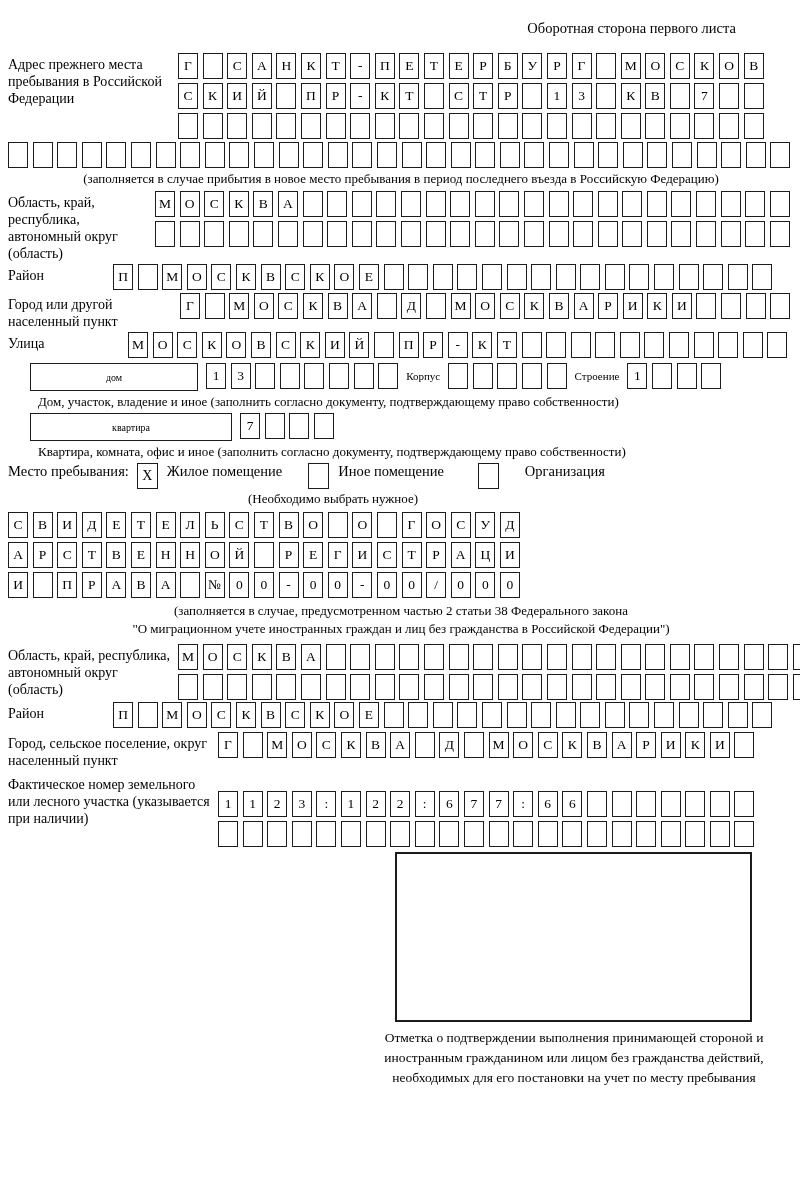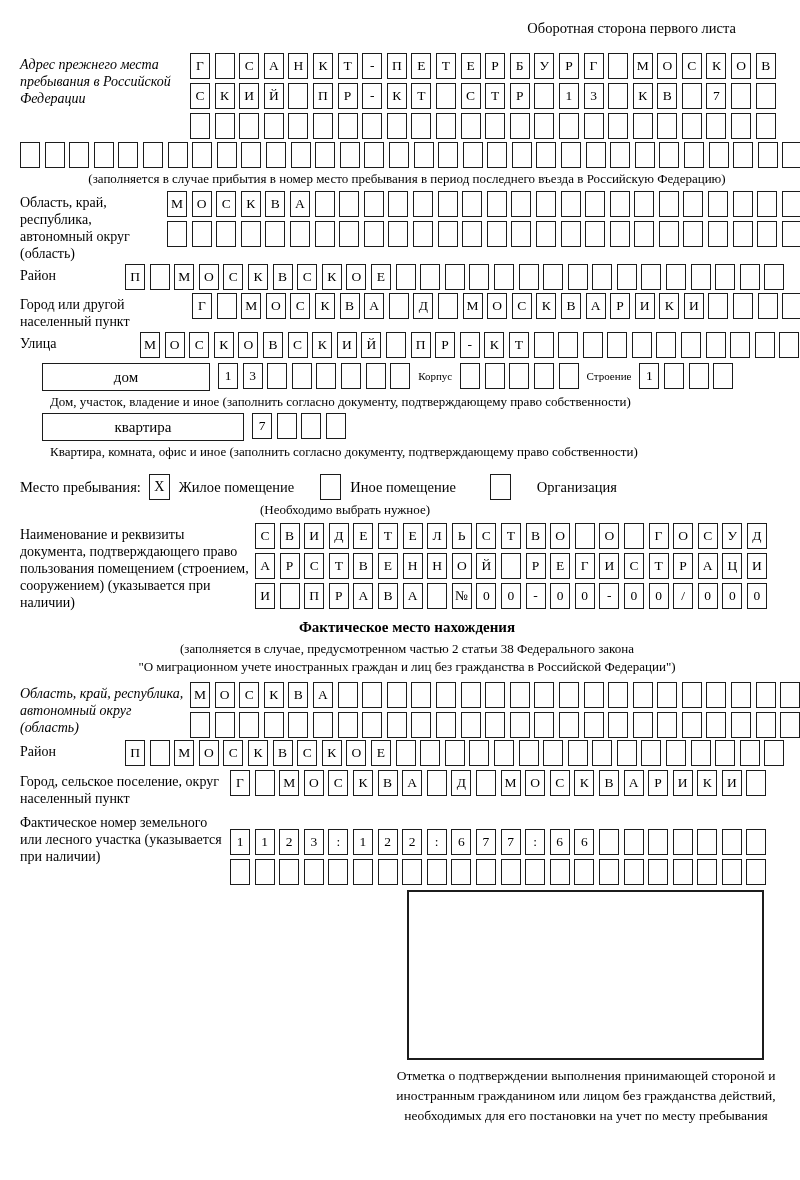--- a/index.html
+++ b/index.html
@@ -8,7 +8,7 @@
     width:800px; height:1180px; overflow:hidden; color:#000;
     font-family:"Liberation Serif","DejaVu Serif",serif;
   }
-  .page { width:800px; height:830px; padding:20px 6px 0 20px; }
+  .page { width:800px; height:830px; padding:20px 6px 0 8px; }
 
   .header-note { text-align:right; padding-right:58px; font-size:14.5px; }
 

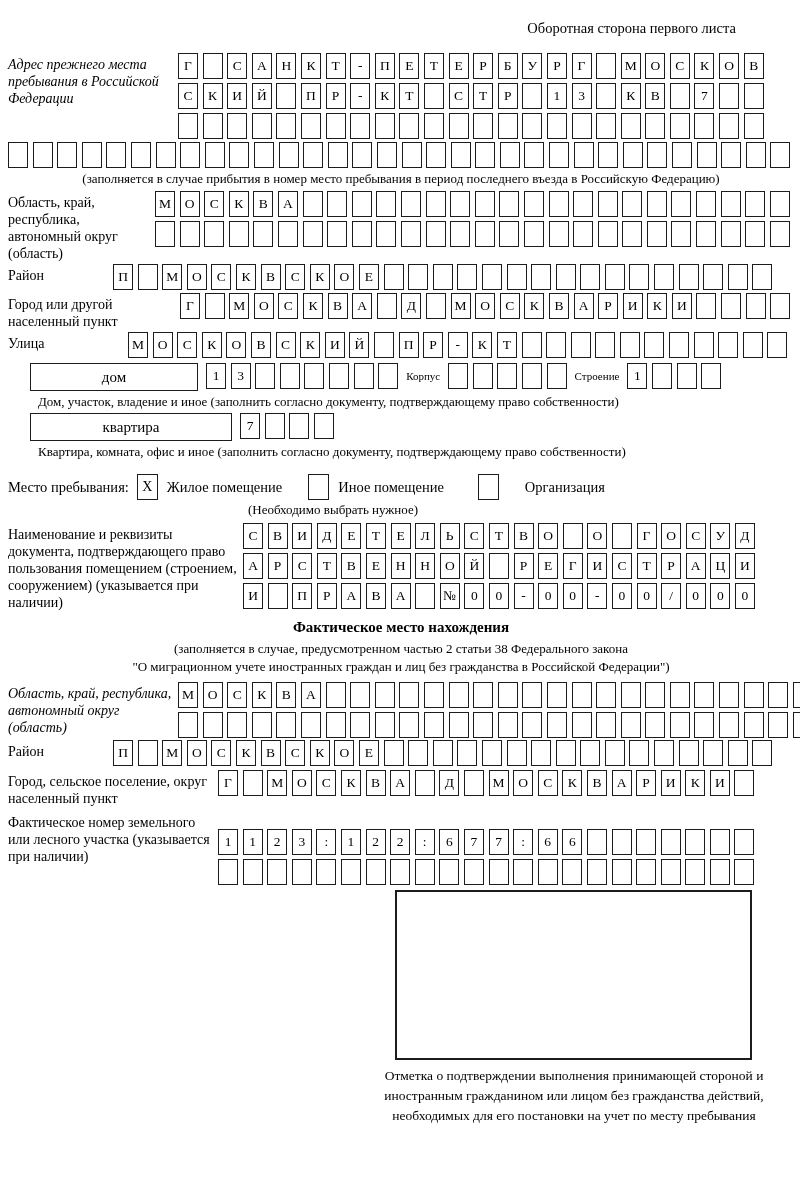--- a/index.html
+++ b/index.html
@@ -25,7 +25,7 @@
   }
 
   .lbl { font-size:14px; line-height:17px; padding-top:3px; padding-right:6px; }
-  .w170 { width:170px; min-width:170px;font-style:italic; }
+  .w170 { width:170px; min-width:170px; }
   .w147 { width:147px; min-width:147px; }
   .w105 { width:105px; min-width:105px; }
   .w172 { width:172px; min-width:172px; }

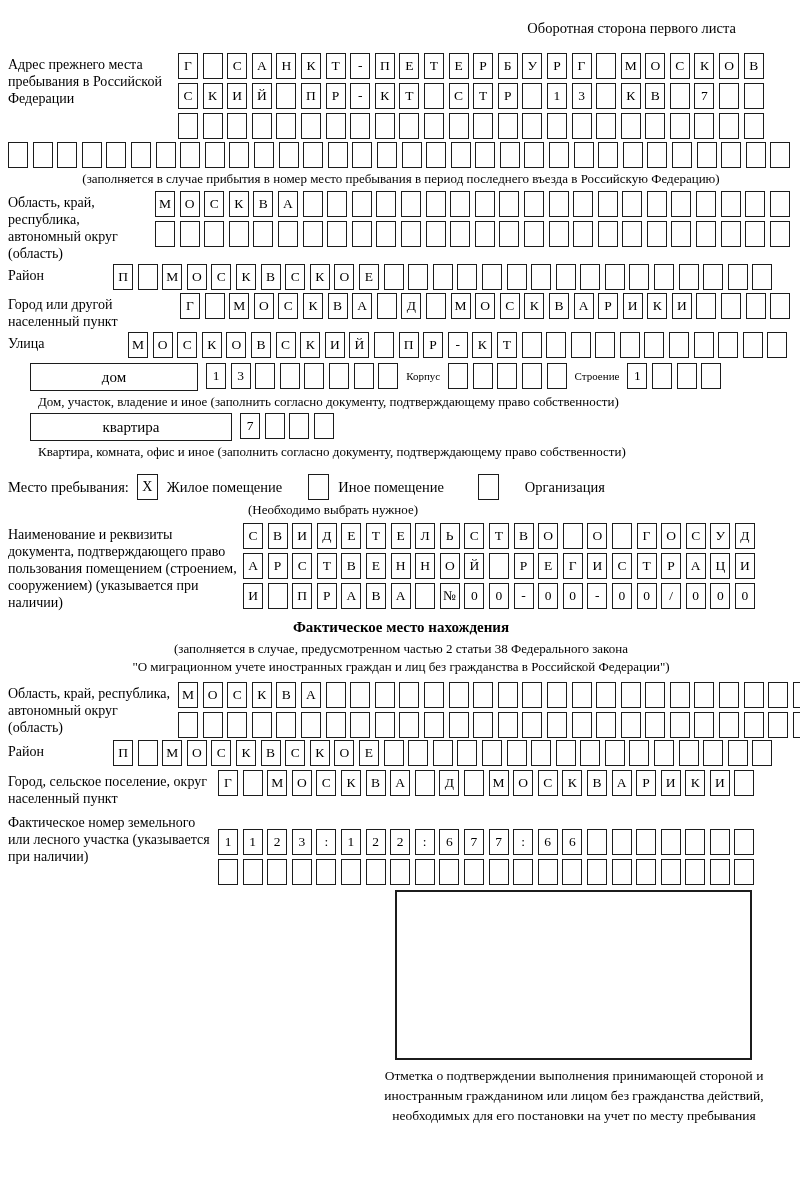--- a/index.html
+++ b/index.html
@@ -198,7 +198,7 @@
       <div class="cell"></div>
       <div class="cell"></div>
     </div>
-  <div class="center-note">(заполняется в случае прибытия в номер место пребывания в период последнего въезда в Российскую Федерацию)</div>
+  <div class="center-note">(заполняется в случае прибытия в новое место пребывания в период последнего въезда в Российскую Федерацию)</div>
 
 
   <div class="frow mt4">

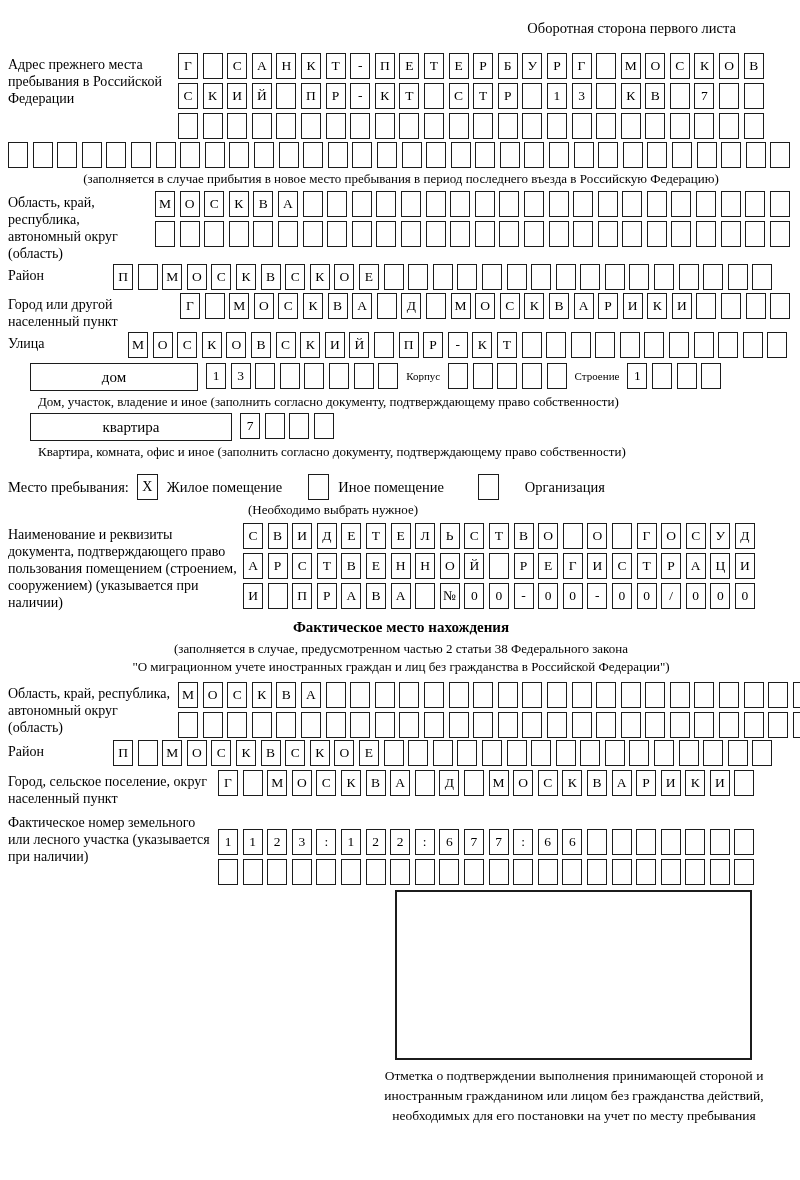--- a/index.html
+++ b/index.html
@@ -43,7 +43,7 @@
 
   .widebox {
     height:28px; border:1.8px solid #1c1c1c;
-    display:flex; align-items:center; justify-content:center; font-size:15px;
+    display:flex; align-items:center; justify-content:center; font-size:10px;
   }
   .dombox { width:168px; min-width:168px; margin-left:22px; }
   .kvbox  { width:202px; min-width:202px; margin-left:22px; }

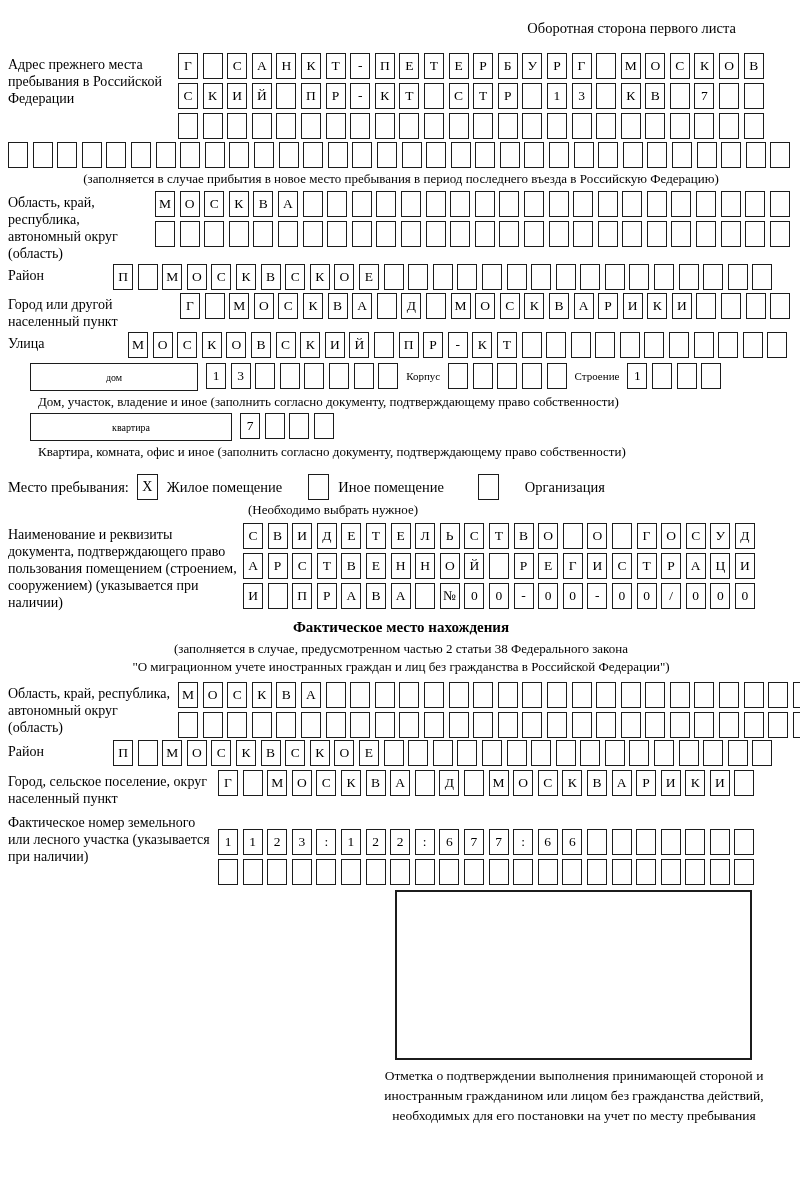--- a/index.html
+++ b/index.html
@@ -50,7 +50,7 @@
   .inline-lbl { font-size:11px; line-height:27px; margin:0 8px; white-space:nowrap; }
   .caption { font-size:13px; margin-left:30px; margin-top:3px; }
 
-  .mesto { display:flex; align-items:center; margin-top:14px; }
+  .mesto { display:flex; margin-top:3px; }
   .mesto-lbl { font-size:14.5px; margin-right:8px; }
   .checkbox {
     width:21px; min-width:21px; height:26px; border:1.6px solid #1c1c1c;

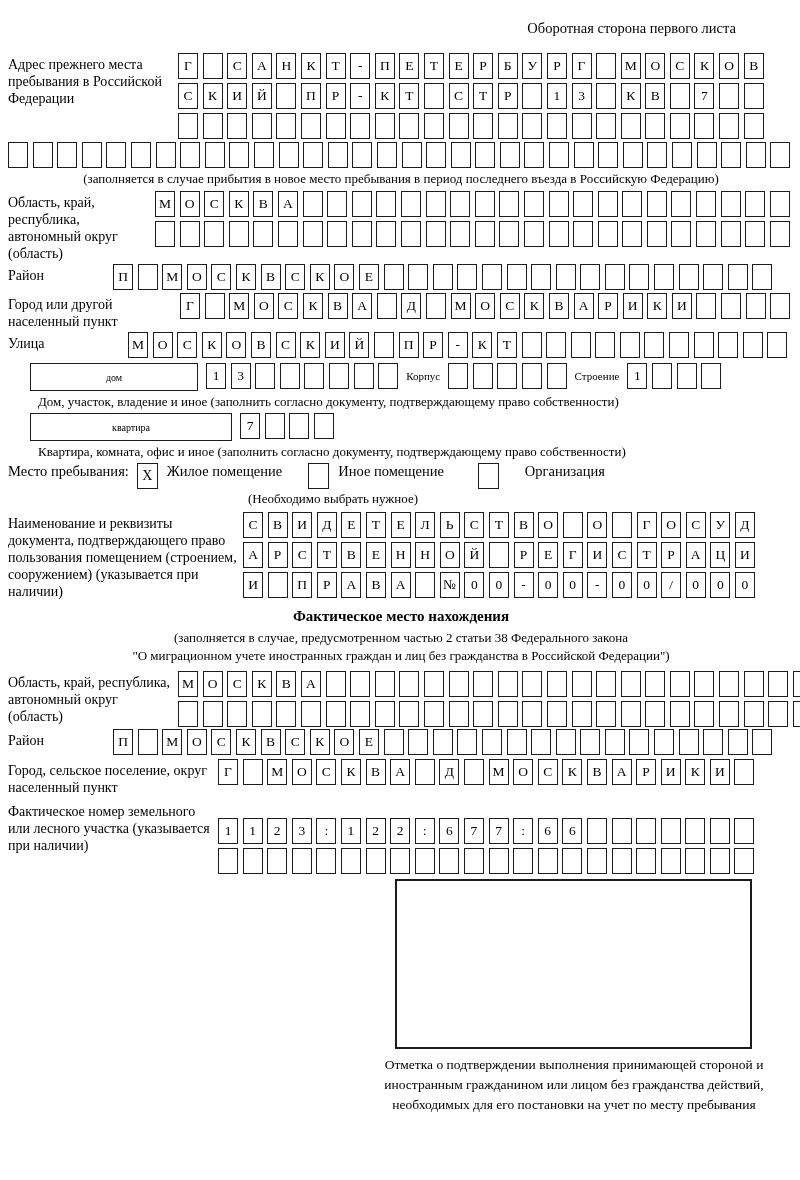--- a/index.html
+++ b/index.html
@@ -413,7 +413,6 @@
   <div class="mesto-note">(Необходимо выбрать нужное)</div>
 
   <div class="frow mt5">
-    <div class="lbl w235">Наименование и реквизиты документа, подтверждающего право пользования помещением (строением, сооружением) (указывается при наличии)</div>
     <div class="rows">
       <div class="cellrow">
           <div class="cell">С</div>

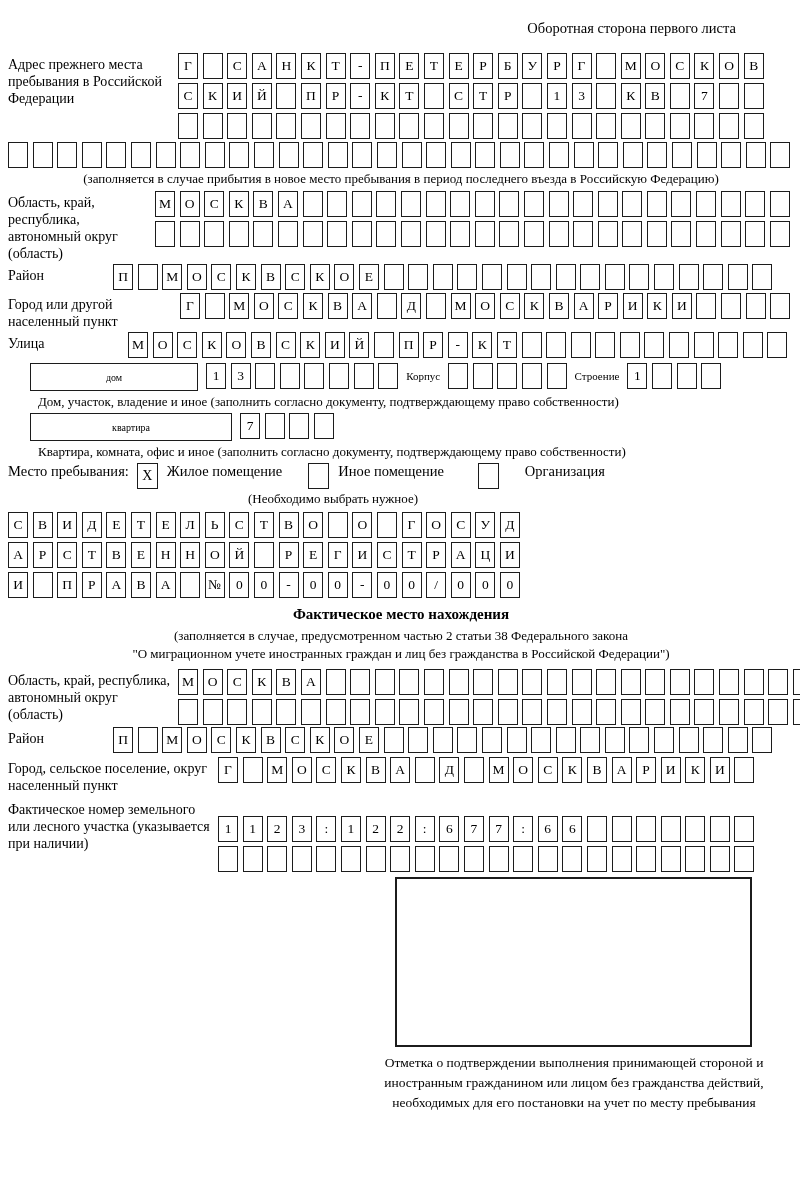--- a/index.html
+++ b/index.html
@@ -486,7 +486,6 @@
     </div>
   </div>
 
-  <div class="fact-title mt8">Фактическое место нахождения</div>
   <div class="fact-note mt5">(заполняется в случае, предусмотренном частью 2 статьи 38 Федерального закона</div>
   <div class="fact-note mt2">"О миграционном учете иностранных граждан и лиц без гражданства в Российской Федерации")</div>
 

